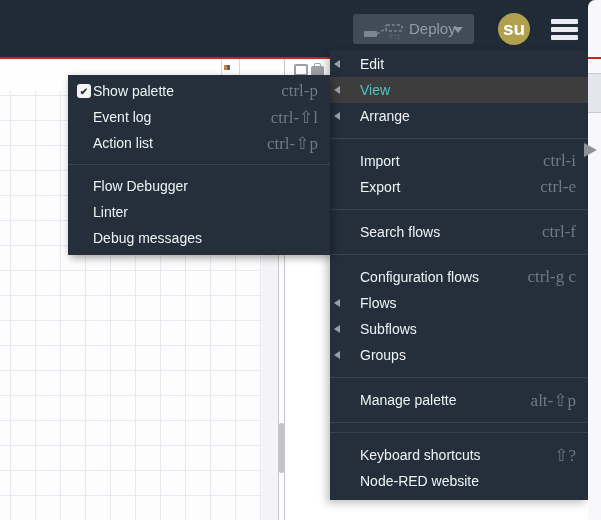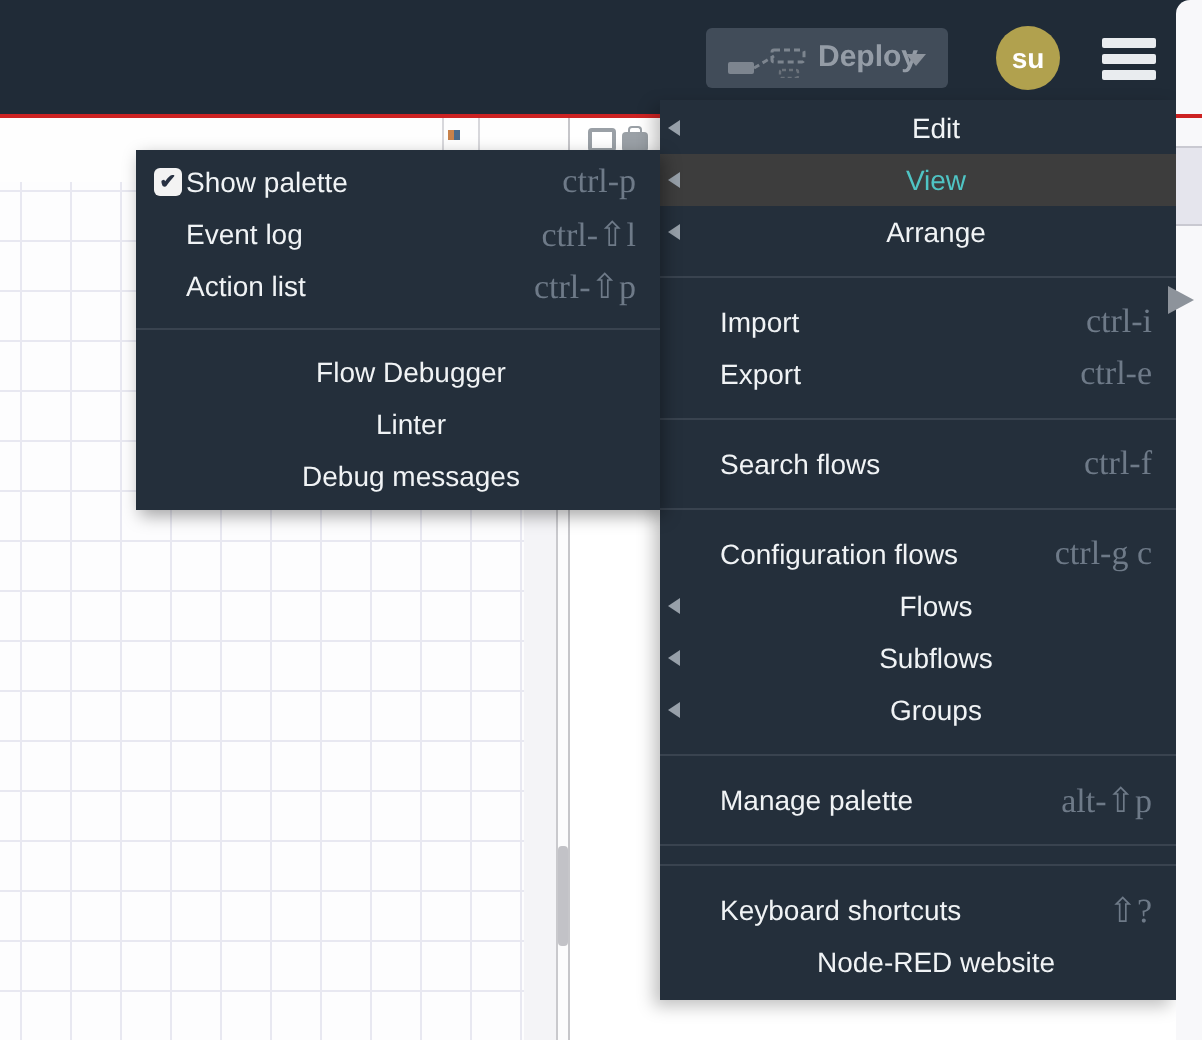--- a/index.html
+++ b/index.html
@@ -15,7 +15,7 @@
     background:var(--accent-red,#cd2222);z-index:5;}
   .deploy-btn{position:absolute;left:353px;top:14px;width:121px;height:30px;
     background:var(--deploy-button-bg,#414c59);border-radius:3px;
-    display:flex;align-items:center;cursor:pointer;font-weight:bold;}
+    display:flex;align-items:center;cursor:pointer;}
   .deploy-icon{position:absolute;left:10px;top:9px;width:44px;height:16px;}
   .deploy-label{position:absolute;left:56px;top:0;height:30px;line-height:30px;
     color:var(--deploy-text,#949ca6);font-size:15px;}

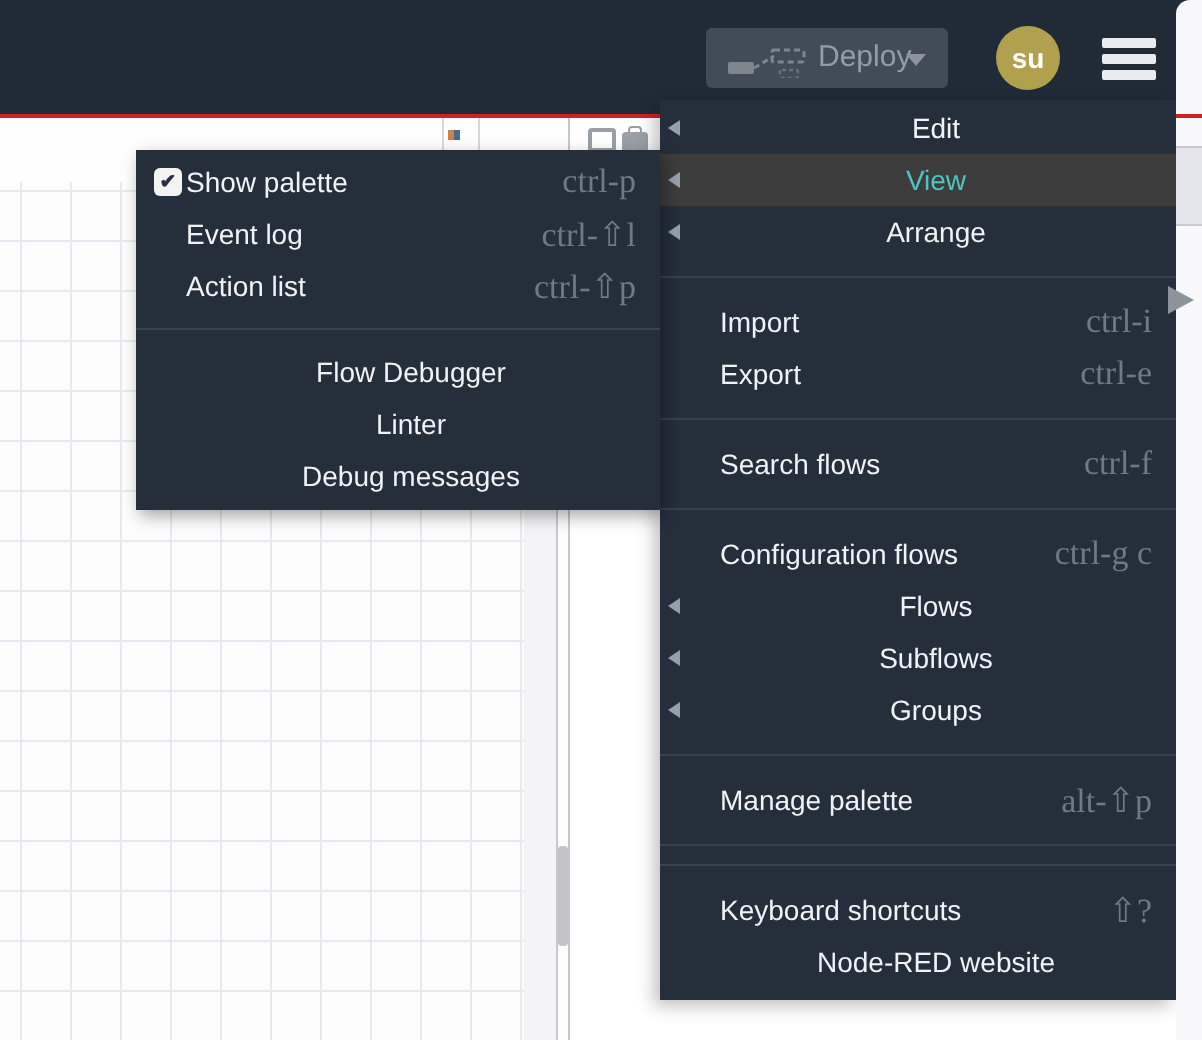--- a/index.html
+++ b/index.html
@@ -23,7 +23,7 @@
     border-left:5px solid transparent;border-right:5px solid transparent;
     border-top:6px solid #8d949d;}
   .avatar{position:absolute;left:498px;top:13px;width:32px;height:32px;border-radius:50%;
-    background:var(--avatar-bg,#b1a14e);color:#ffffff;font-size:14px;font-weight:bold;
+    background:var(--avatar-bg,#b1a14e);color:#ffffff;font-size:19px;font-weight:bold;
     display:flex;align-items:center;justify-content:center;cursor:pointer;}
   .hamburger{position:absolute;left:551px;top:19px;width:27px;height:21px;
     display:flex;flex-direction:column;justify-content:space-between;cursor:pointer;}

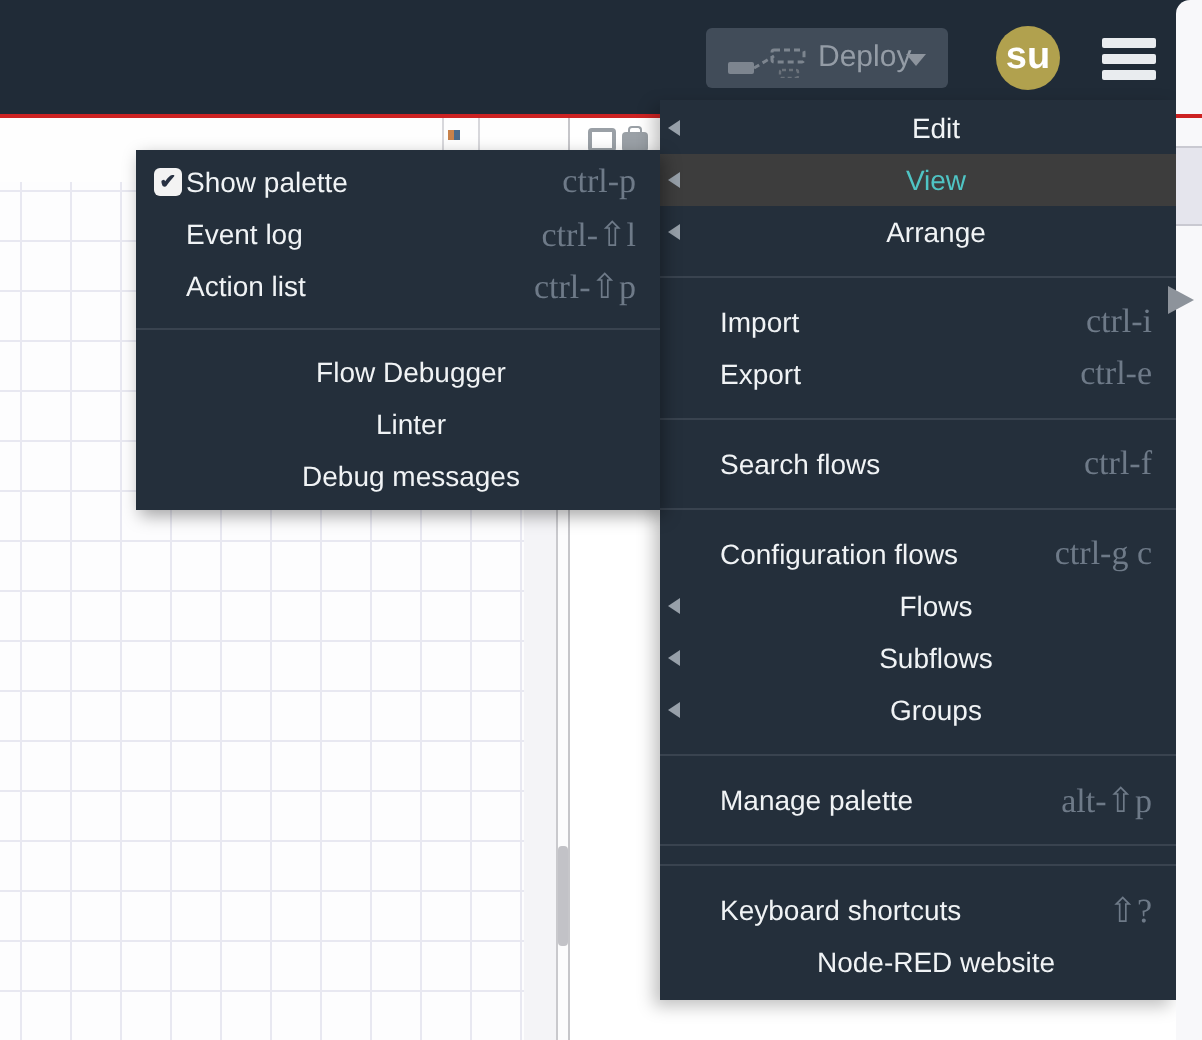--- a/index.html
+++ b/index.html
@@ -63,7 +63,7 @@
   .submenu{left:68px;top:75px;width:262px;padding:3px 0 4px;z-index:11;
     box-shadow:2px 3px 8px rgba(0,0,0,0.35);box-sizing:border-box;}
   .menu-row{position:relative;height:26px;display:flex;align-items:center;
-    padding:0 12px 0 30px;cursor:pointer;justify-content:center;}
+    padding:0 12px 0 30px;cursor:pointer;}
   .submenu .menu-row{padding-left:25px;}
   .menu-row.highlighted{background:var(--menu-highlight-bg,#3d3d3d);}
   .menu-row.highlighted .menu-label{color:var(--menu-highlight-text,#4fc4c4);}

